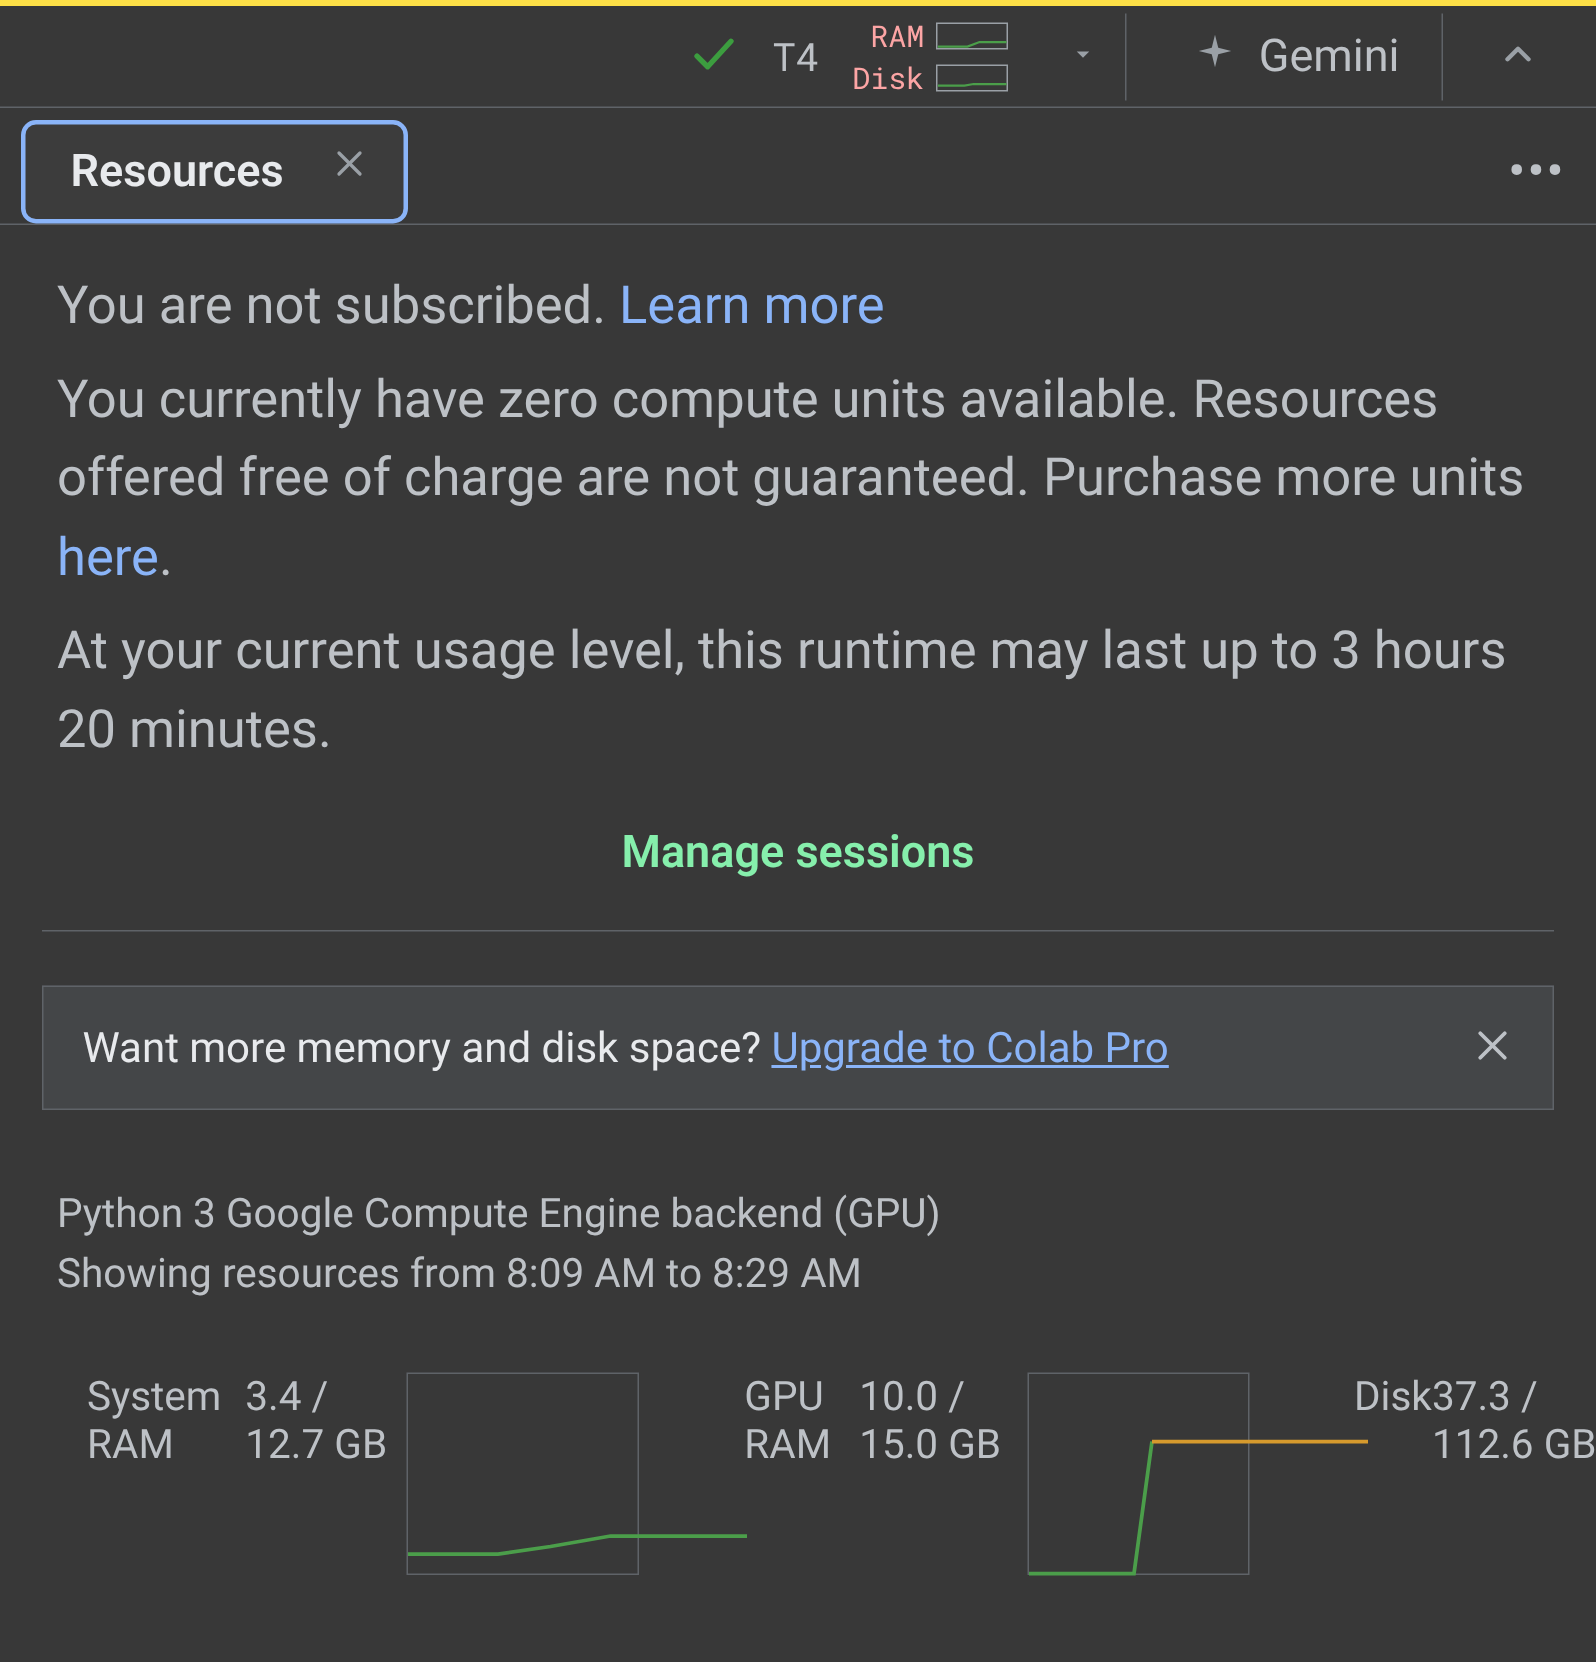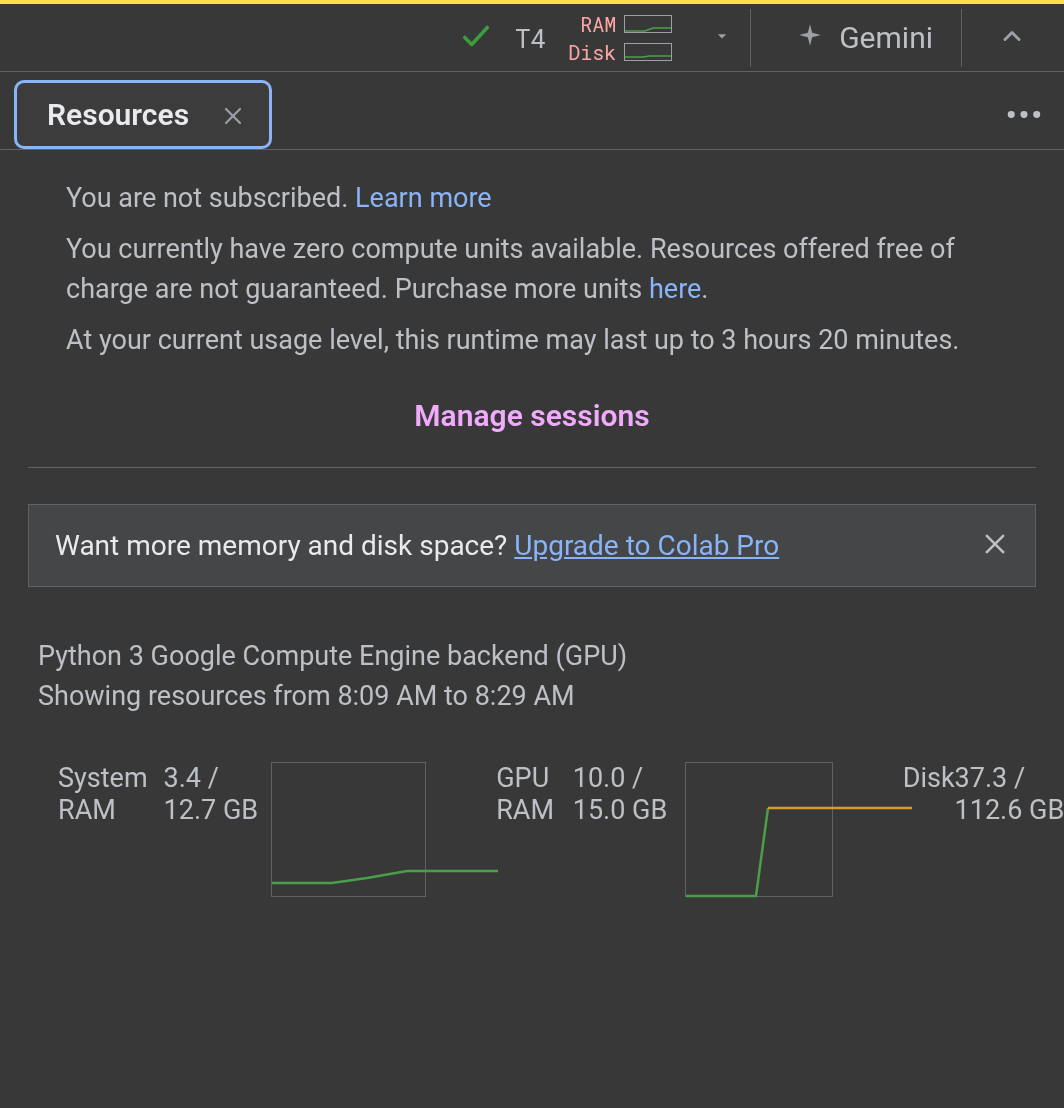--- a/index.html
+++ b/index.html
@@ -45,7 +45,7 @@
     border-bottom: 1px solid #5f6368;
   }
   .tab {
-    display: flex; align-items: flex-end; gap: 32px;
+    display: flex; align-items: flex-start; gap: 32px;
     border: 3px solid #8ab4f8;
     border-radius: 10px;
     padding: 14px 24px 14px 30px;

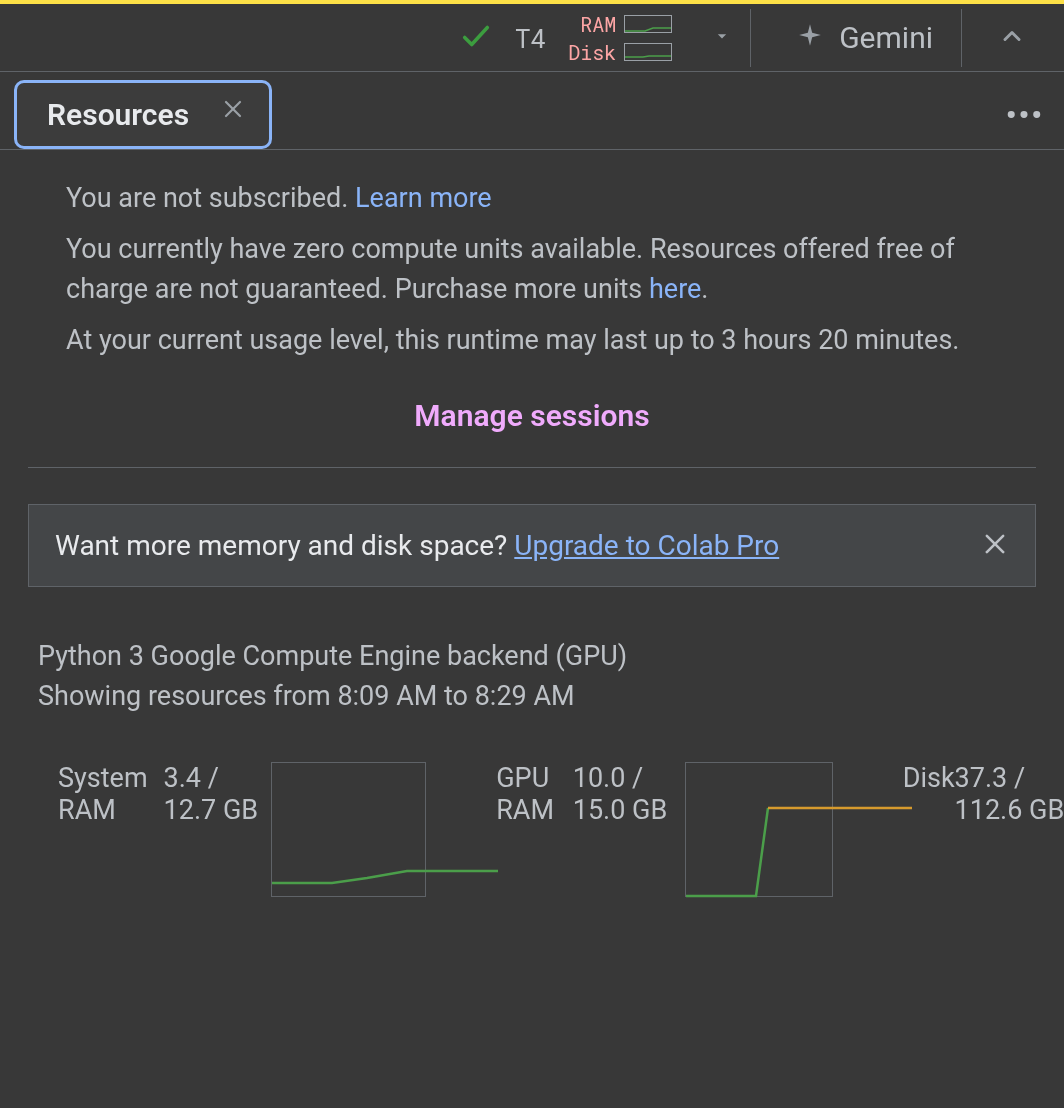--- a/index.html
+++ b/index.html
@@ -56,7 +56,7 @@
   .more-btn { color: #bdc1c6; font-size: 30px; letter-spacing: 2px; cursor: pointer; padding-right: 6px; font-weight: bold; }
 
   .content { padding: 28px 38px 0 38px; }
-  .p { font-size: 27px; line-height: 1.5; color: #bdc1c6; margin-bottom: 10px; margin-left: 28px; }
+  .p { font-size: 35px; line-height: 1.5; color: #bdc1c6; margin-bottom: 10px; }
   .link { color: #8ab4f8; cursor: pointer; }
   .link-u { color: #8ab4f8; text-decoration: underline; cursor: pointer; }
   .manage-link {

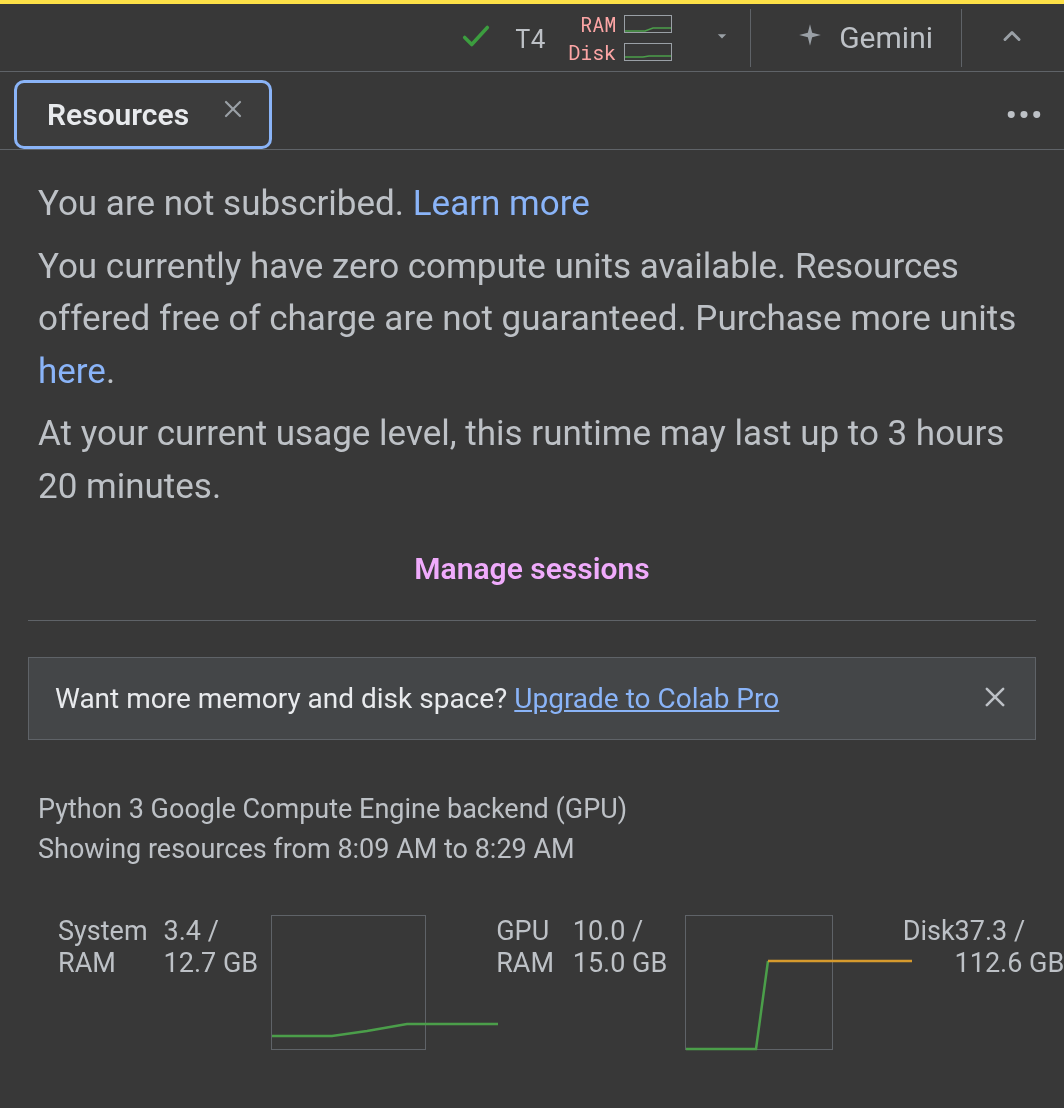--- a/index.html
+++ b/index.html
@@ -60,7 +60,7 @@
   .link { color: #8ab4f8; cursor: pointer; }
   .link-u { color: #8ab4f8; text-decoration: underline; cursor: pointer; }
   .manage-link {
-    display: block; text-align: center; color: #f0abfc;
+    display: block; text-align: center; color: #86efac;
     font-size: 30px; font-weight: 600; margin: 38px 0 34px 0; cursor: pointer;
   }
   .hr { height: 1px; background: #5f6368; margin: 0 -10px 36px -10px; }

